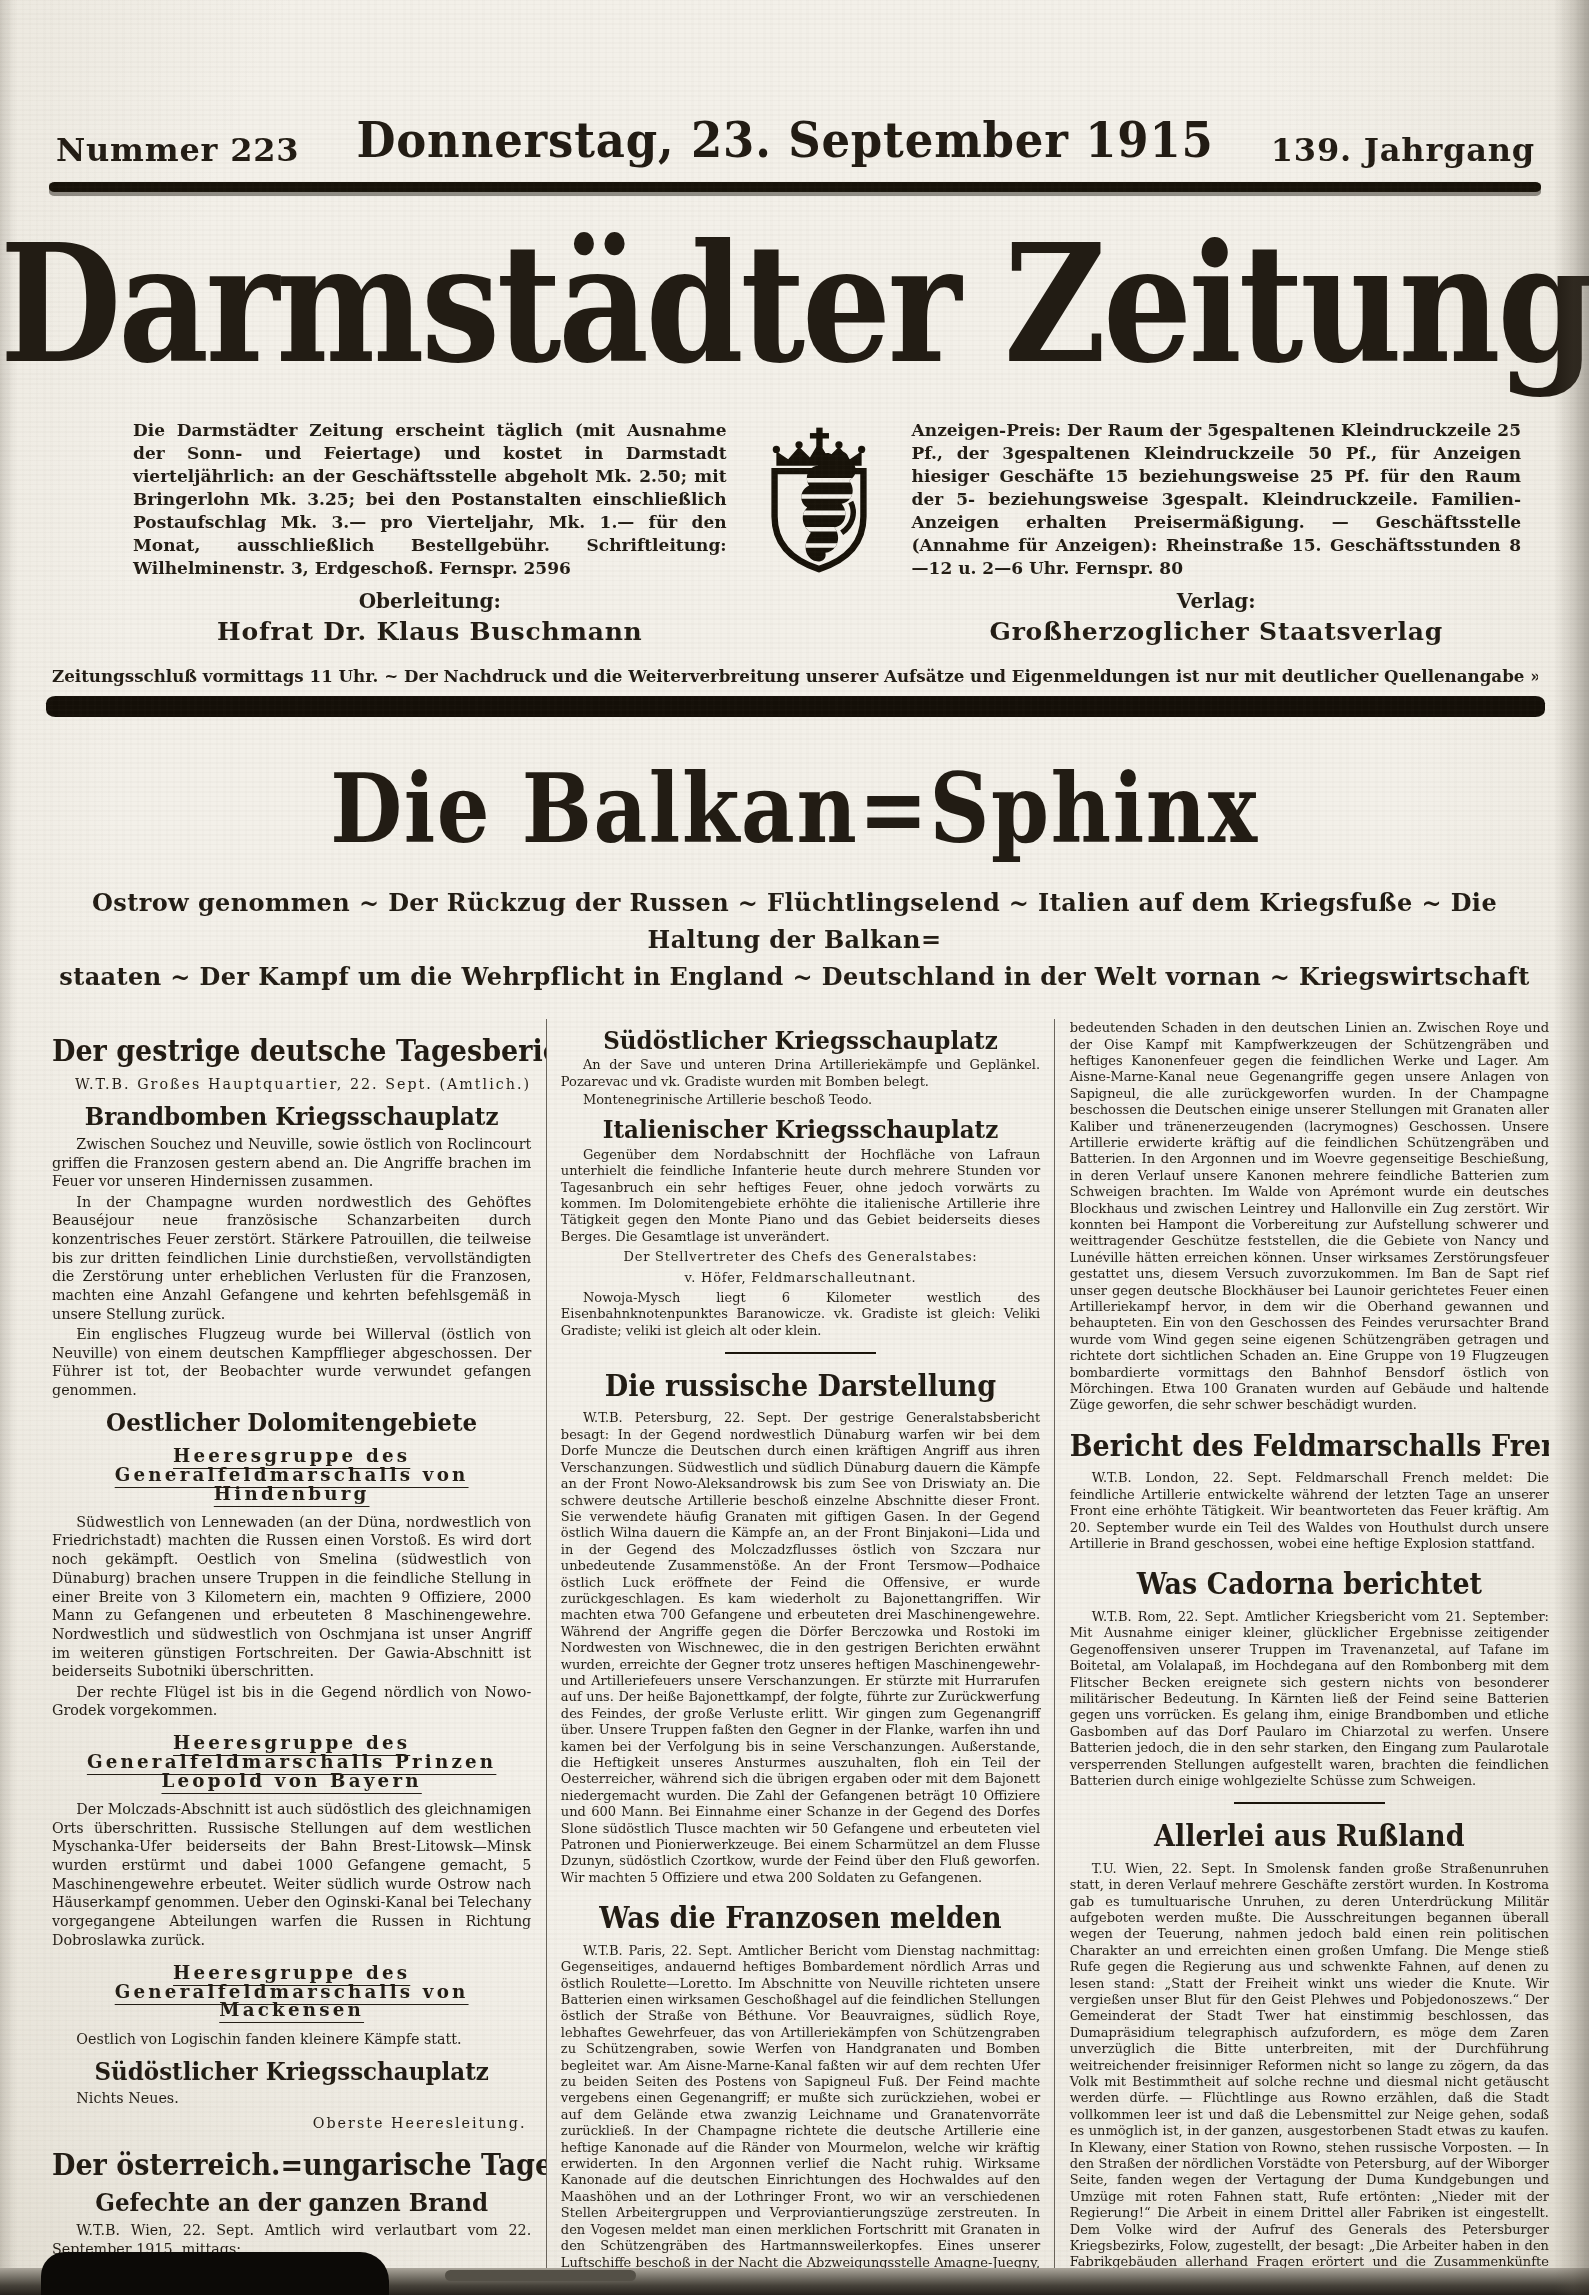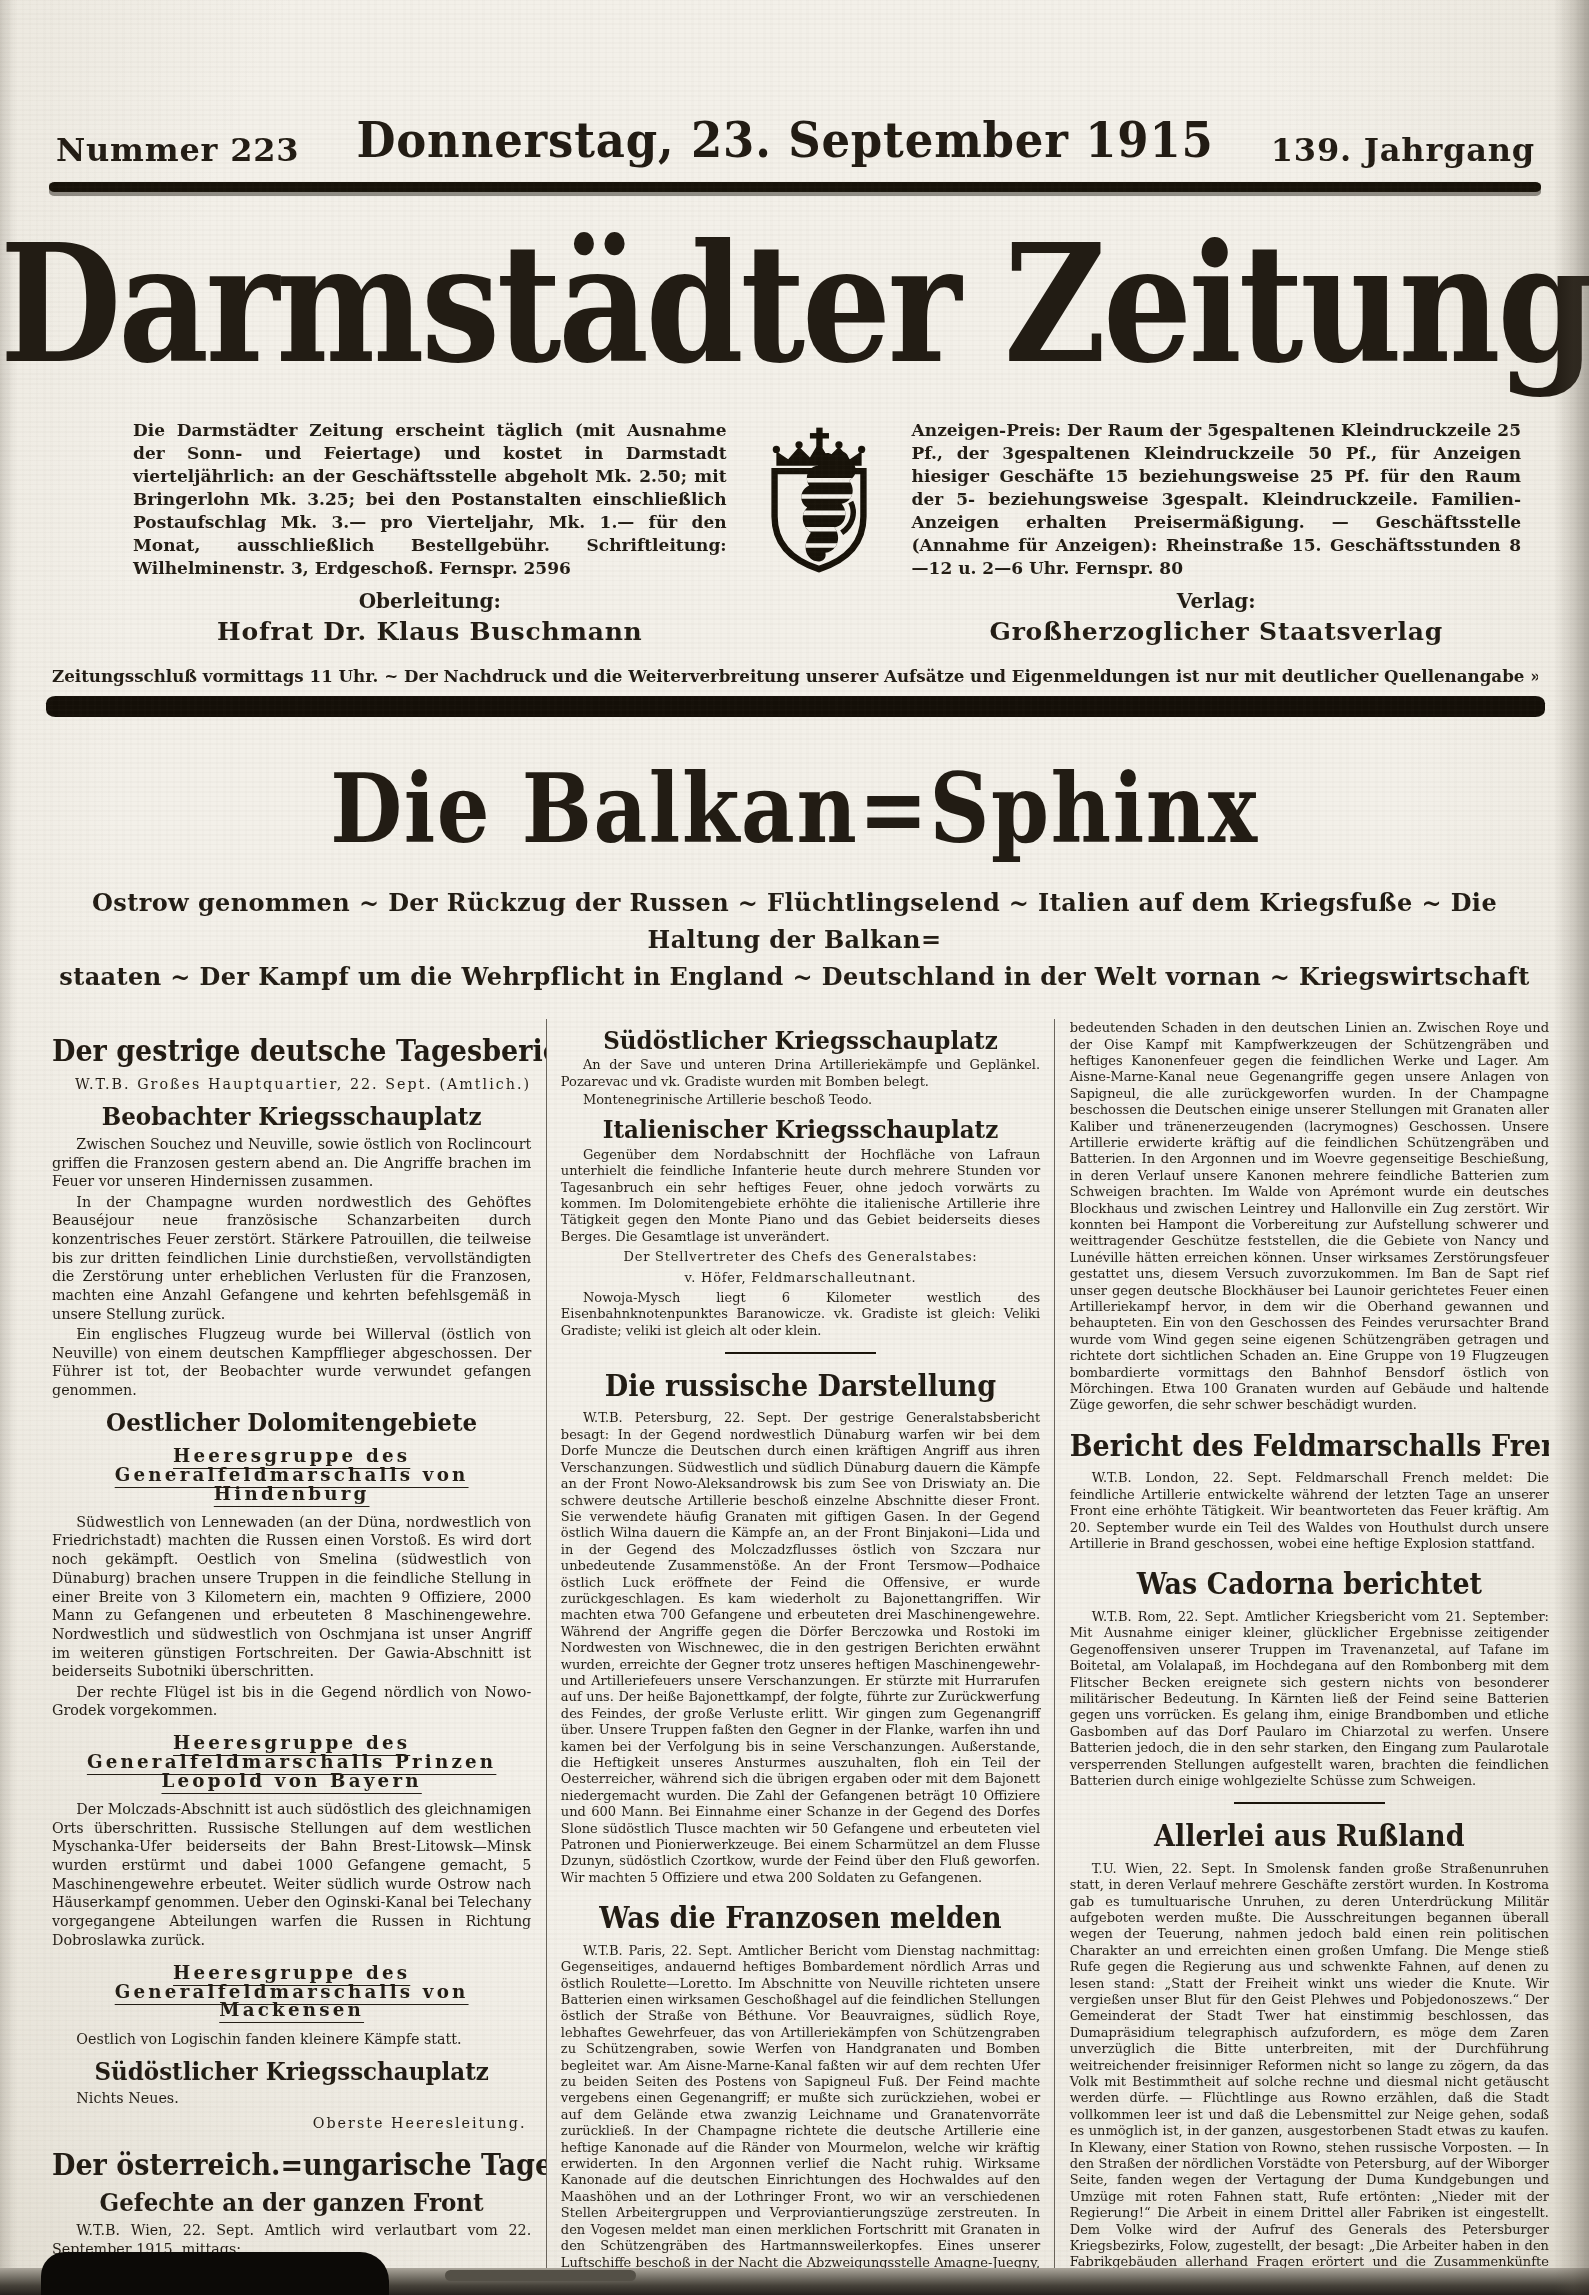--- a/index.html
+++ b/index.html
@@ -130,7 +130,7 @@
     <div class="col col-1">
         <div class="b-h1">Der gestrige deutsche Tagesbericht</div>
         <div class="b-byline">W.T.B. Großes Hauptquartier, 22. Sept. (Amtlich.)</div>
-        <div class="b-h2">Beobachter Kriegsschauplatz</div>
+        <div class="b-h2">Brandbomben Kriegsschauplatz</div>
         <div class="b-p">Zwischen Souchez und Neuville, sowie östlich von Roclincourt griffen die Franzosen gestern abend an. Die Angriffe brachen im Feuer vor unseren Hindernissen zusammen.</div>
         <div class="b-p">In der Champagne wurden nordwestlich des Gehöftes Beauséjour neue französische Schanzarbeiten durch konzentrisches Feuer zerstört. Stärkere Patrouillen, die teilweise bis zur dritten feindlichen Linie durchstießen, vervollständigten die Zerstörung unter erheblichen Verlusten für die Franzosen, machten eine Anzahl Gefangene und kehrten befehlsgemäß in unsere Stellung zurück.</div>
         <div class="b-p">Ein englisches Flugzeug wurde bei Willerval (östlich von Neuville) von einem deutschen Kampfflieger abgeschossen. Der Führer ist tot, der Beobachter wurde verwundet gefangen genommen.</div>

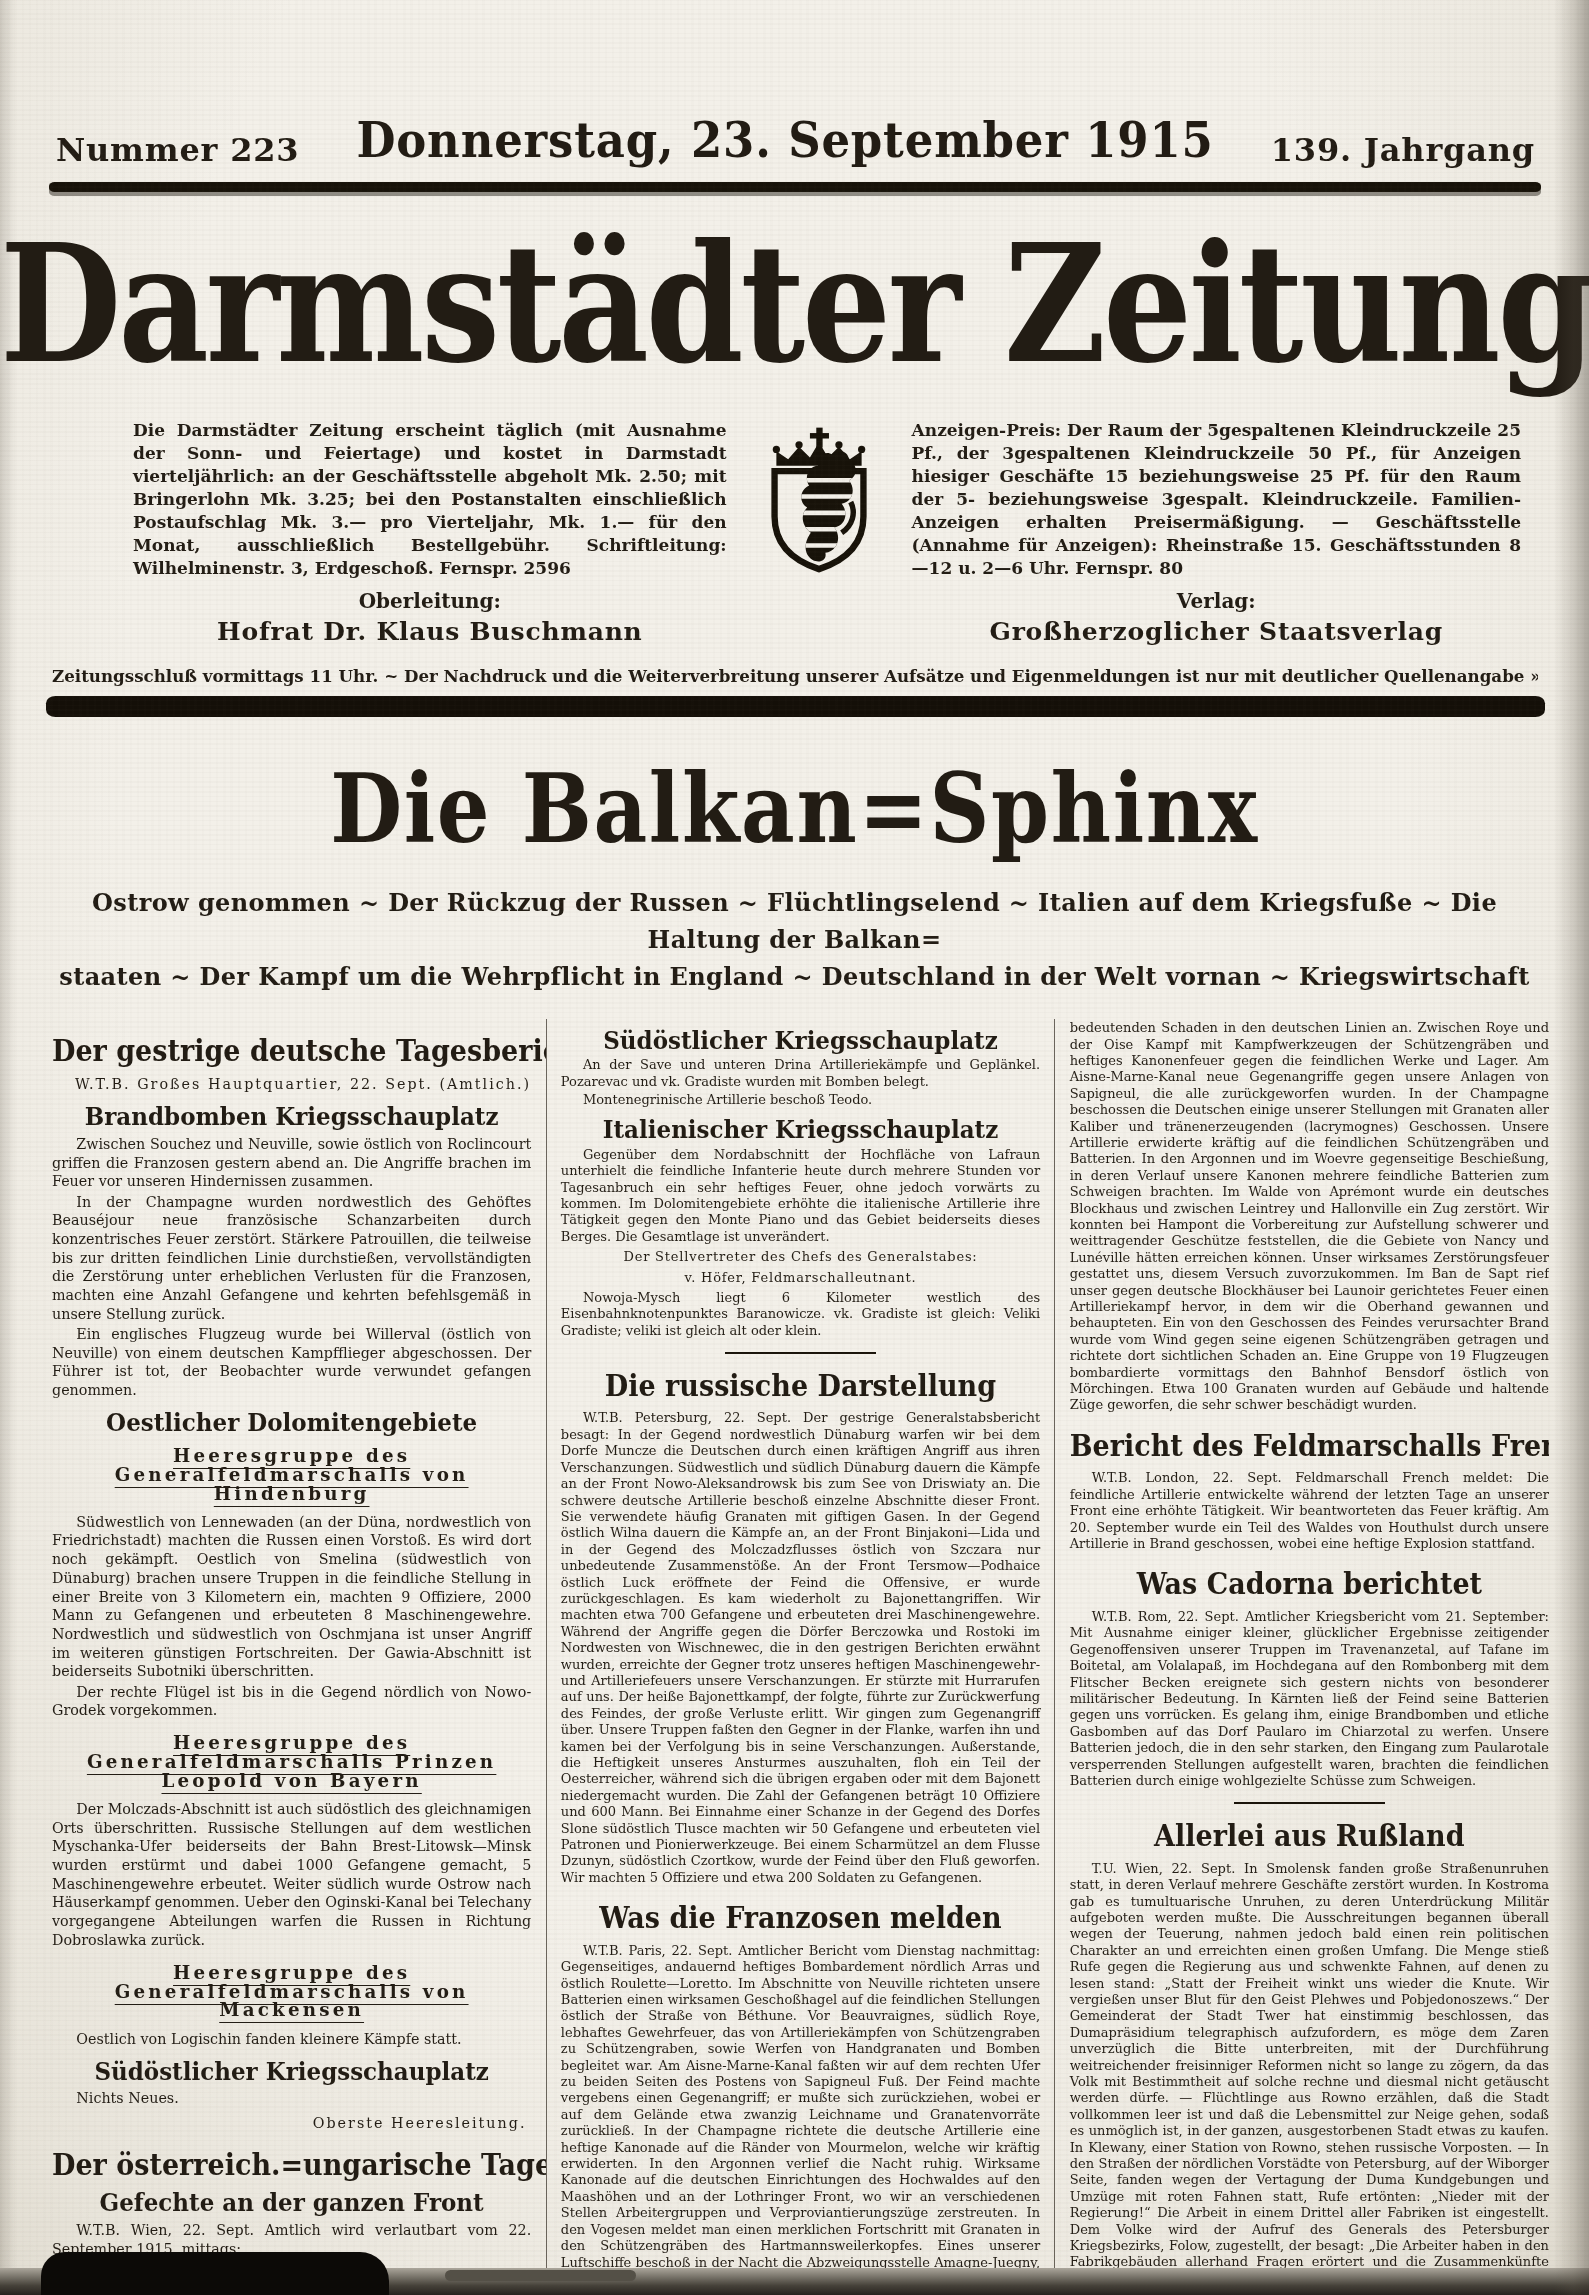--- a/index.html
+++ b/index.html
@@ -146,7 +146,7 @@
         <div class="b-p">Nichts Neues.</div>
         <div class="b-pr">Oberste Heeresleitung.</div>
         <div class="b-h1">Der österreich.=ungarische Tagesbericht</div>
-        <div class="b-h2">Gefechte an der ganzen Front</div>
+        <div class="b-h2">Gefechte an der ganzen Brand</div>
         <div class="b-p">W.T.B. Wien, 22. Sept. Amtlich wird verlautbart vom 22. September 1915, mittags:</div>
         <div class="b-h2">Russischer Kriegsschauplatz</div>
       </div>

